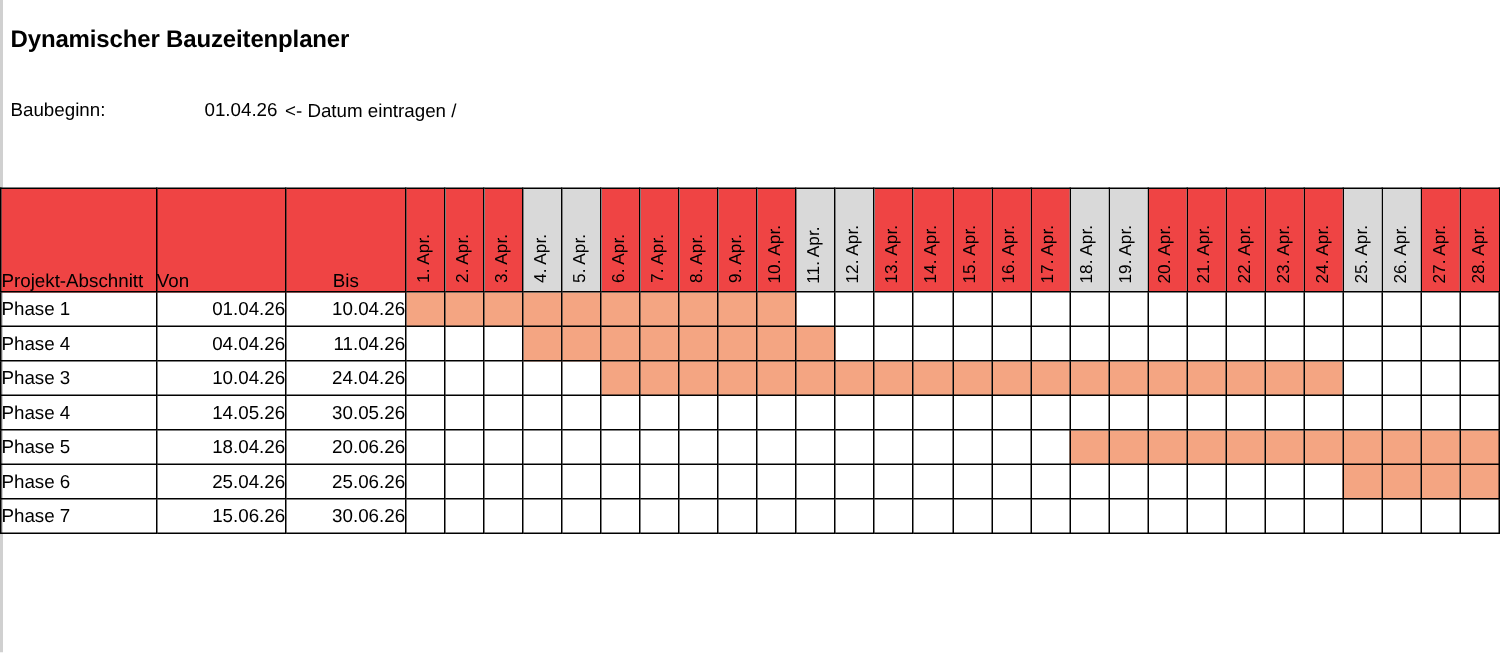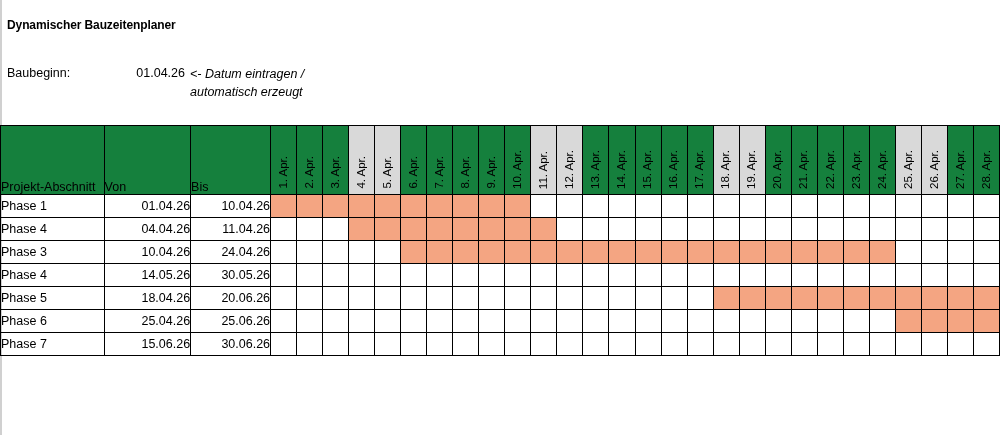--- a/index.html
+++ b/index.html
@@ -30,7 +30,7 @@
     position: absolute;
     left: 7px;
     top: 18px;
-    font-size: 12px;
+    font-size: 16px;
     font-weight: bold;
     letter-spacing: -0.1px;
     white-space: nowrap;

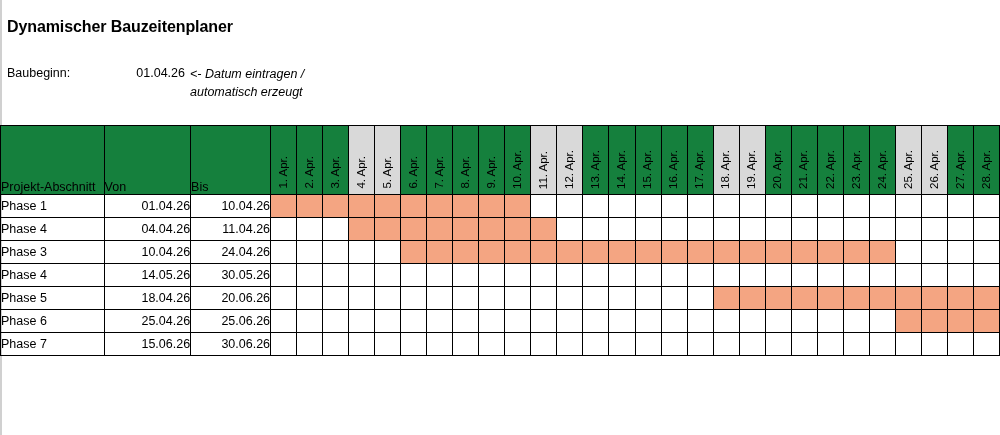--- a/index.html
+++ b/index.html
@@ -63,7 +63,6 @@
     left: 183px;
     top: 0;
     width: 300px;
-    font-style: italic;
     line-height: 17.5px;
   }
   .start-note .ln { display: block; white-space: nowrap; }

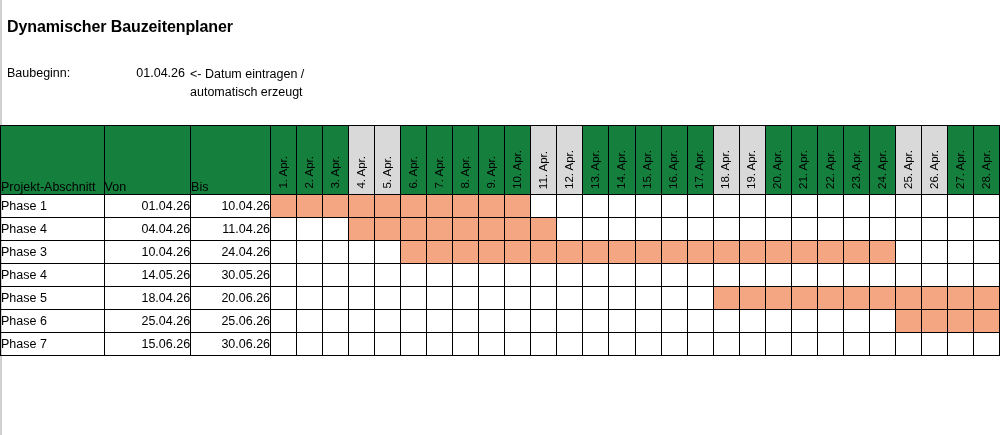--- a/index.html
+++ b/index.html
@@ -129,7 +129,6 @@
   <span class="start-value">01.04.26</span>
   <span class="start-note">
     <span class="ln">&lt;- Datum eintragen /</span>
-    <span class="ln">automatisch erzeugt</span>
   </span>
 </div>
 

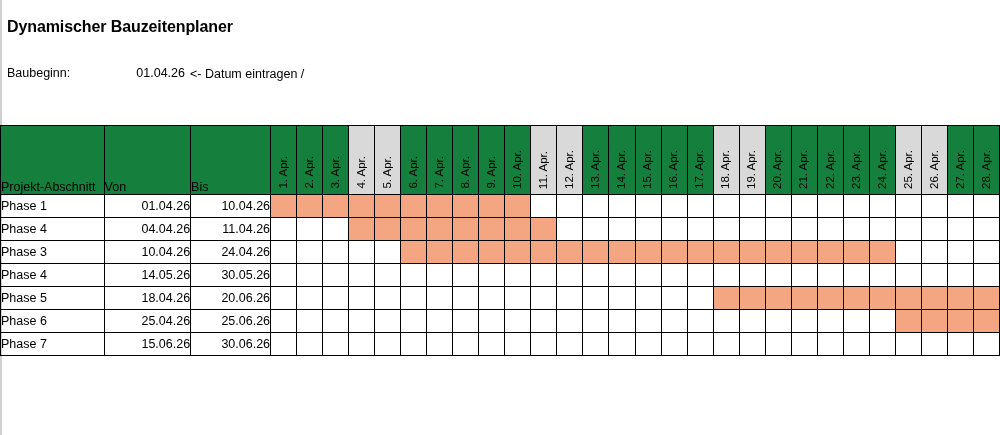--- a/index.html
+++ b/index.html
@@ -87,7 +87,7 @@
   tr.head th {
     height: 68px;
     vertical-align: bottom;
-    background: #15803d;
+    background: #ef4444;
   }
   th.h-name { width: 106px; text-align: left; padding: 0 0 4px 4px; }
   th.h-von  { width: 88px;  text-align: left; padding: 0 0 4px 4px; }

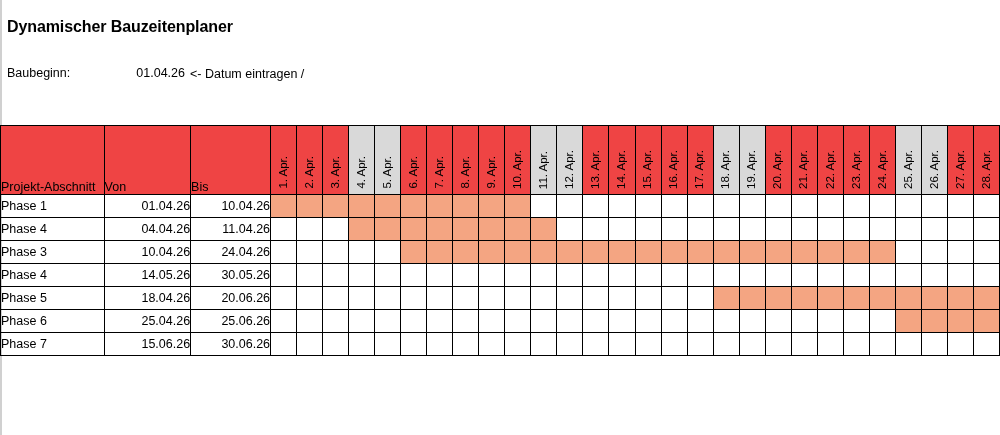--- a/index.html
+++ b/index.html
@@ -91,7 +91,7 @@
   }
   th.h-name { width: 106px; text-align: left; padding: 0 0 4px 4px; }
   th.h-von  { width: 88px;  text-align: left; padding: 0 0 4px 4px; }
-  th.h-bis  { width: 81px;  text-align: left; padding: 0 0 4px 4px; }
+  th.h-bis  { width: 81px;  text-align: center; padding: 0 0 4px 4px; }
 
   th.h-day {
     width: 25.95px;

